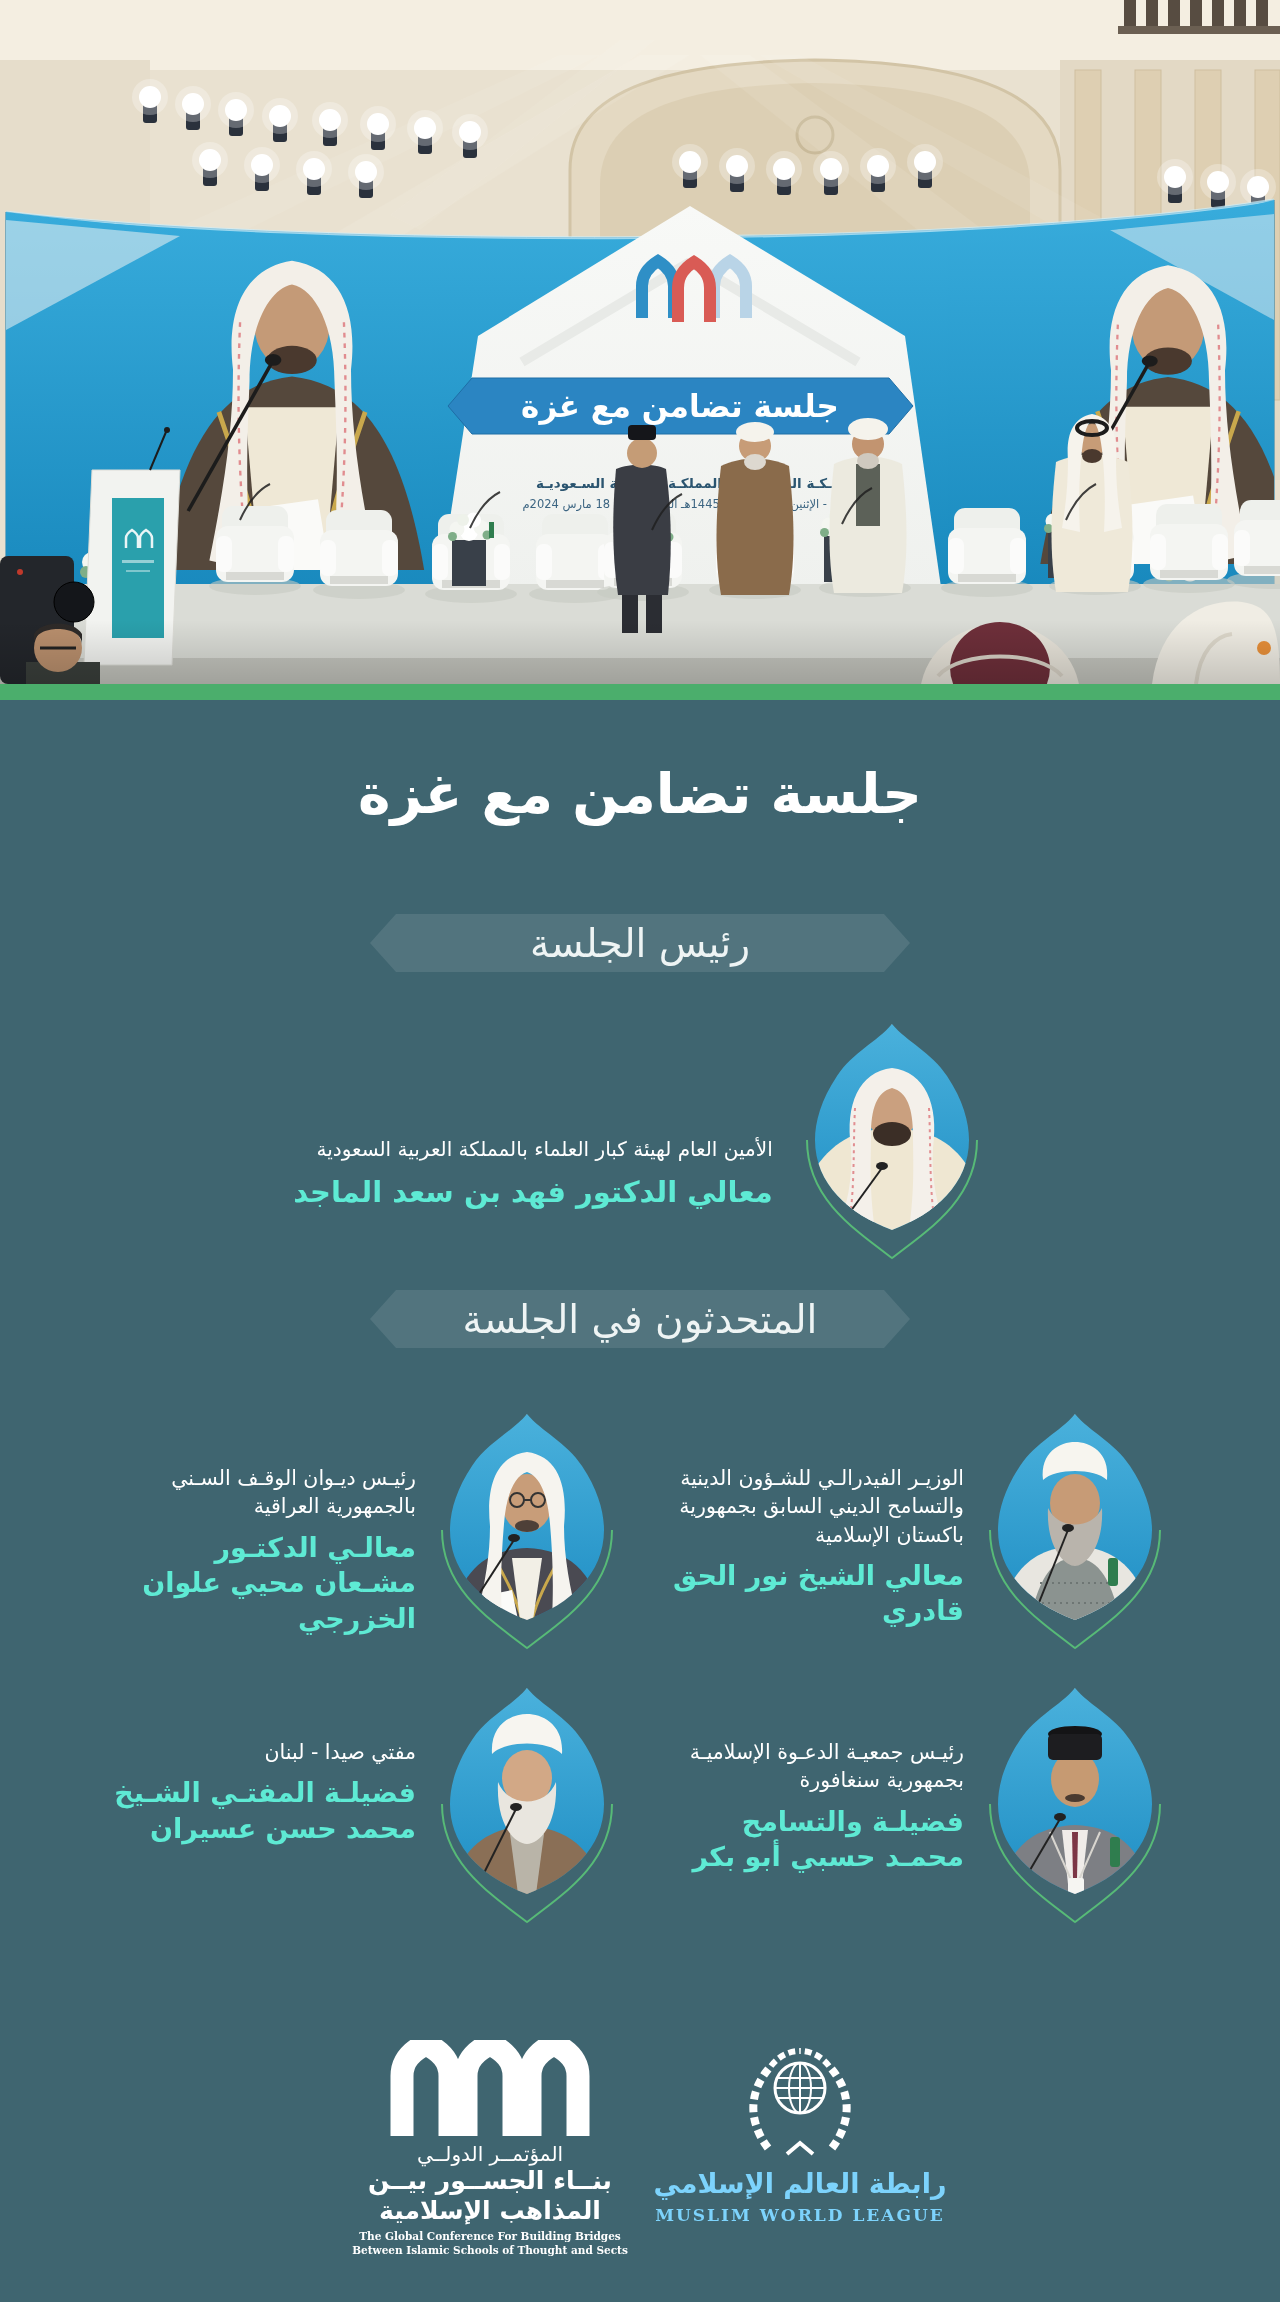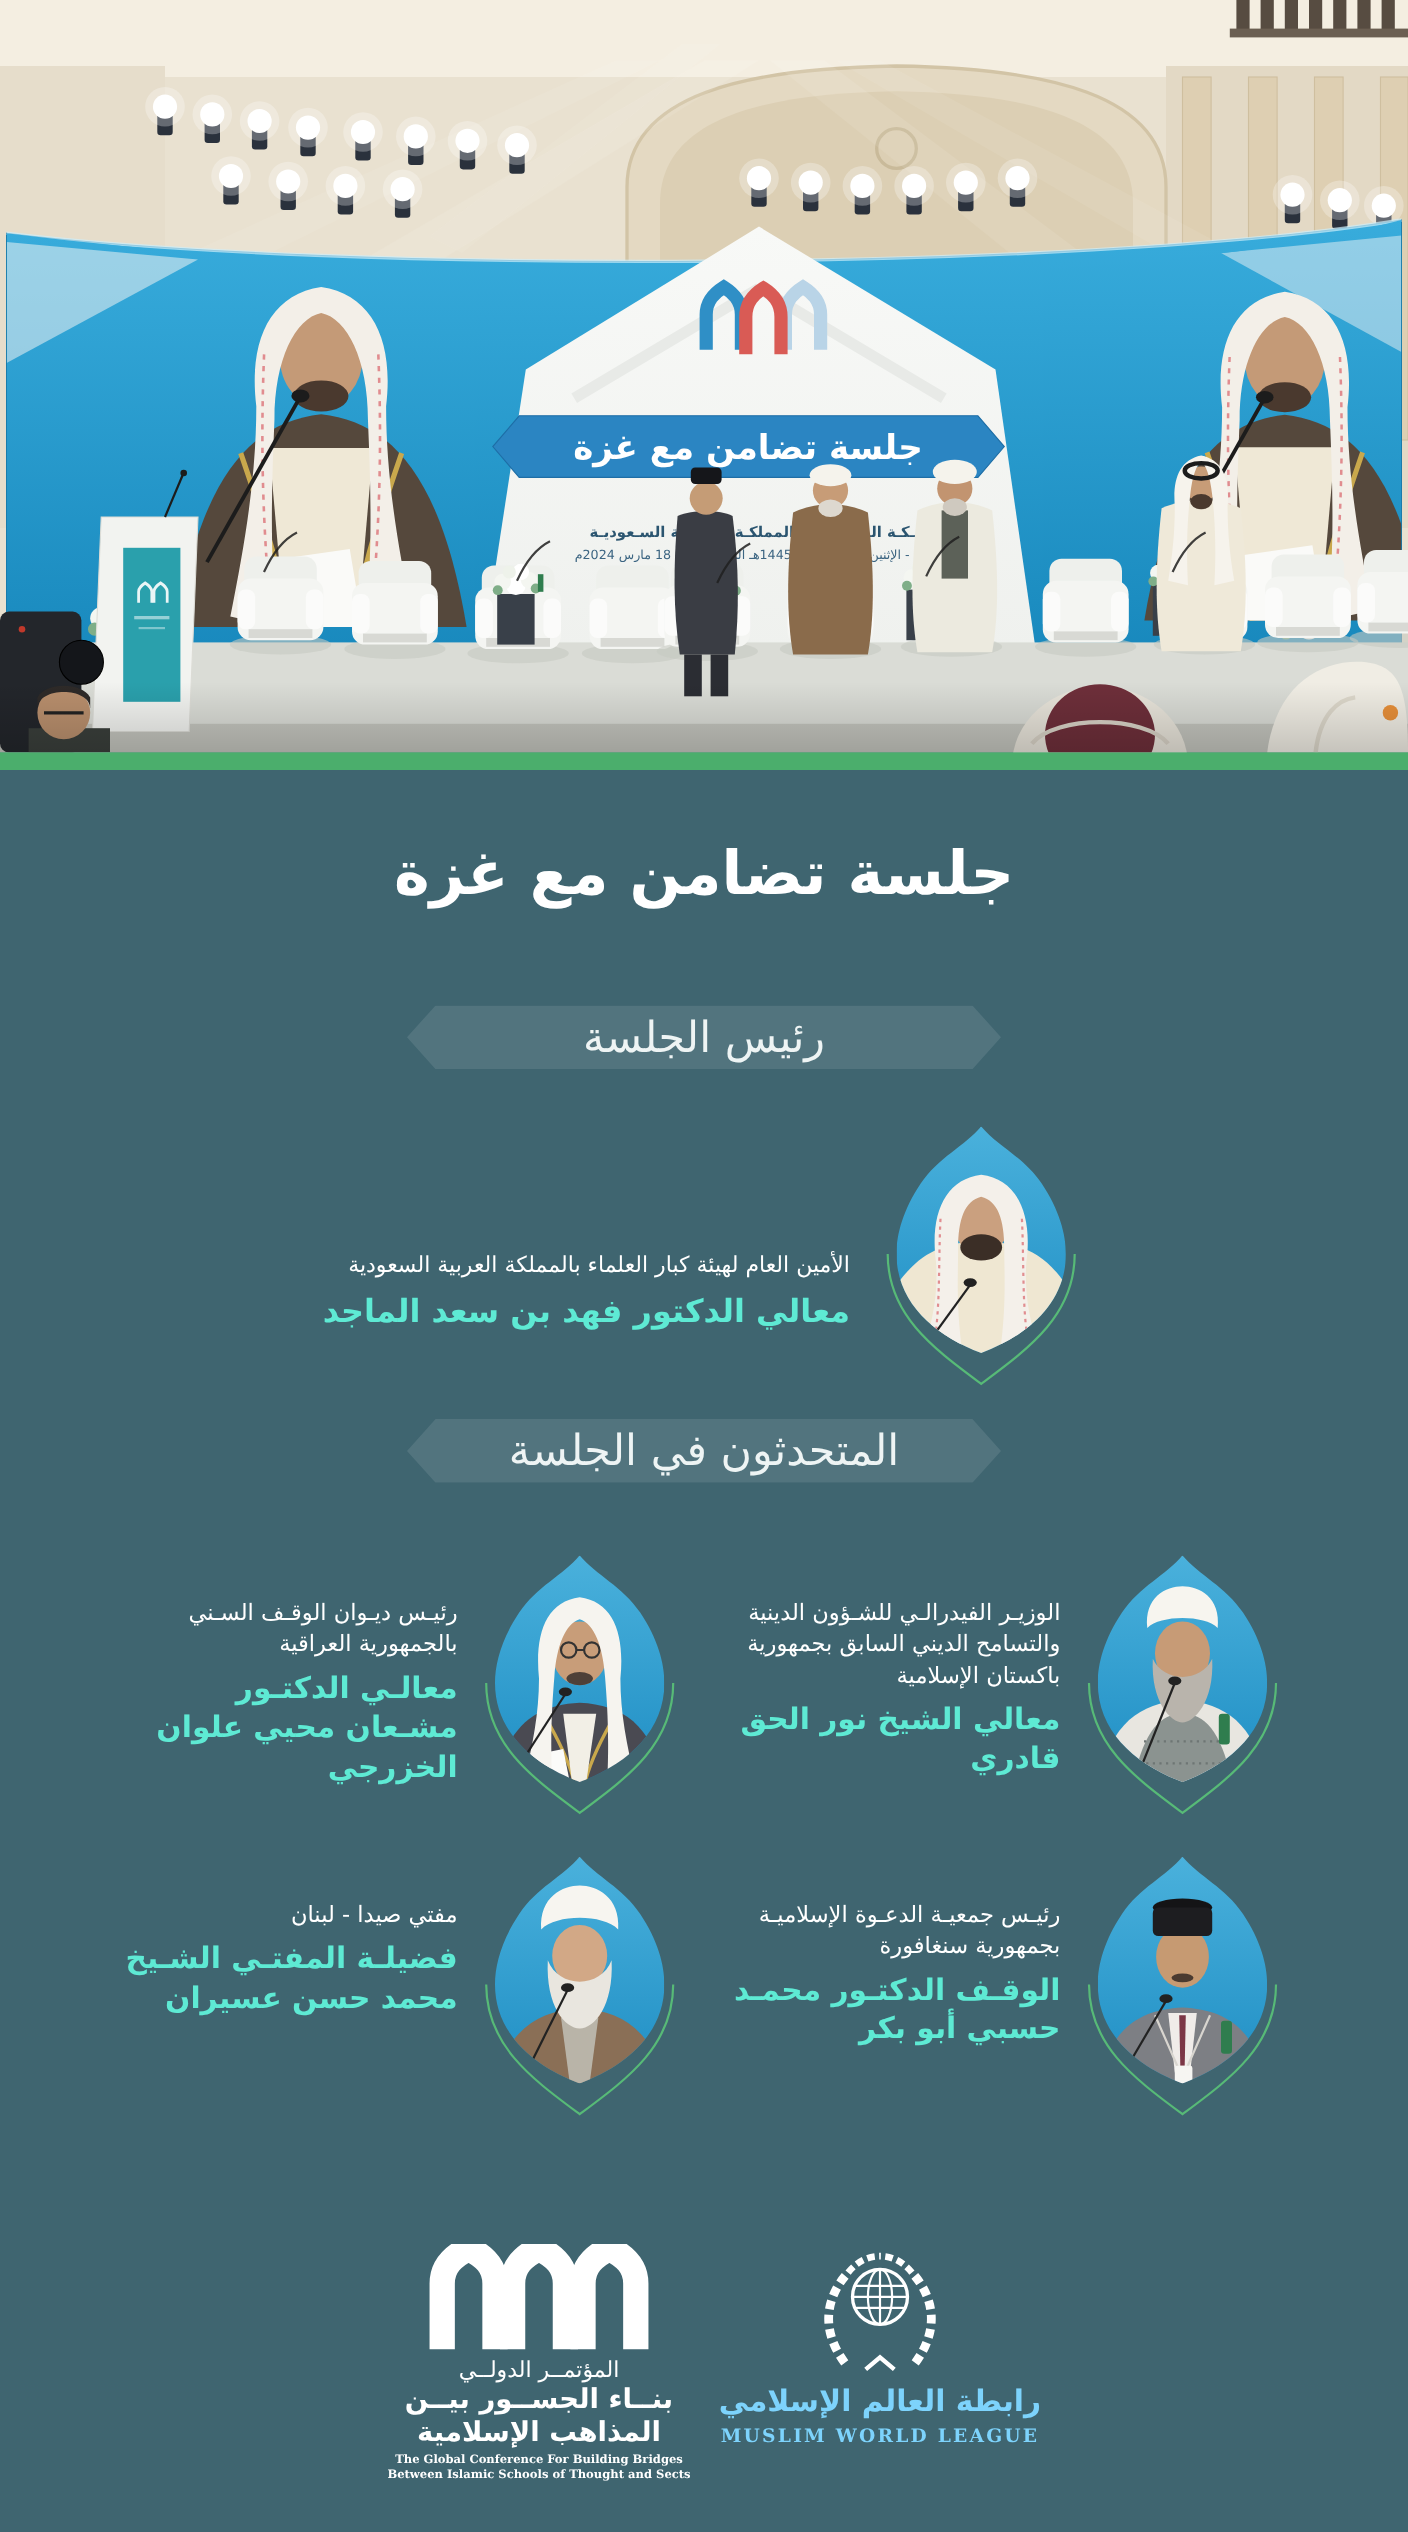--- a/index.html
+++ b/index.html
@@ -40,7 +40,7 @@
   .pname{color:#5eead4;font-size:27px;font-weight:bold;line-height:1.32;margin-top:9px;}
   .row{left:110px;width:1060px;display:flex;direction:rtl;gap:36px;}
   .row .card{flex:1 1 0;min-width:0;}
-  .row .ptext{margin-top:44px;}
+  .row .ptext{margin-top:56px;}
   .row1{top:1408px;}
   .row2{top:1682px;}
   .portrait{flex:0 0 190px;width:190px;height:248px;}

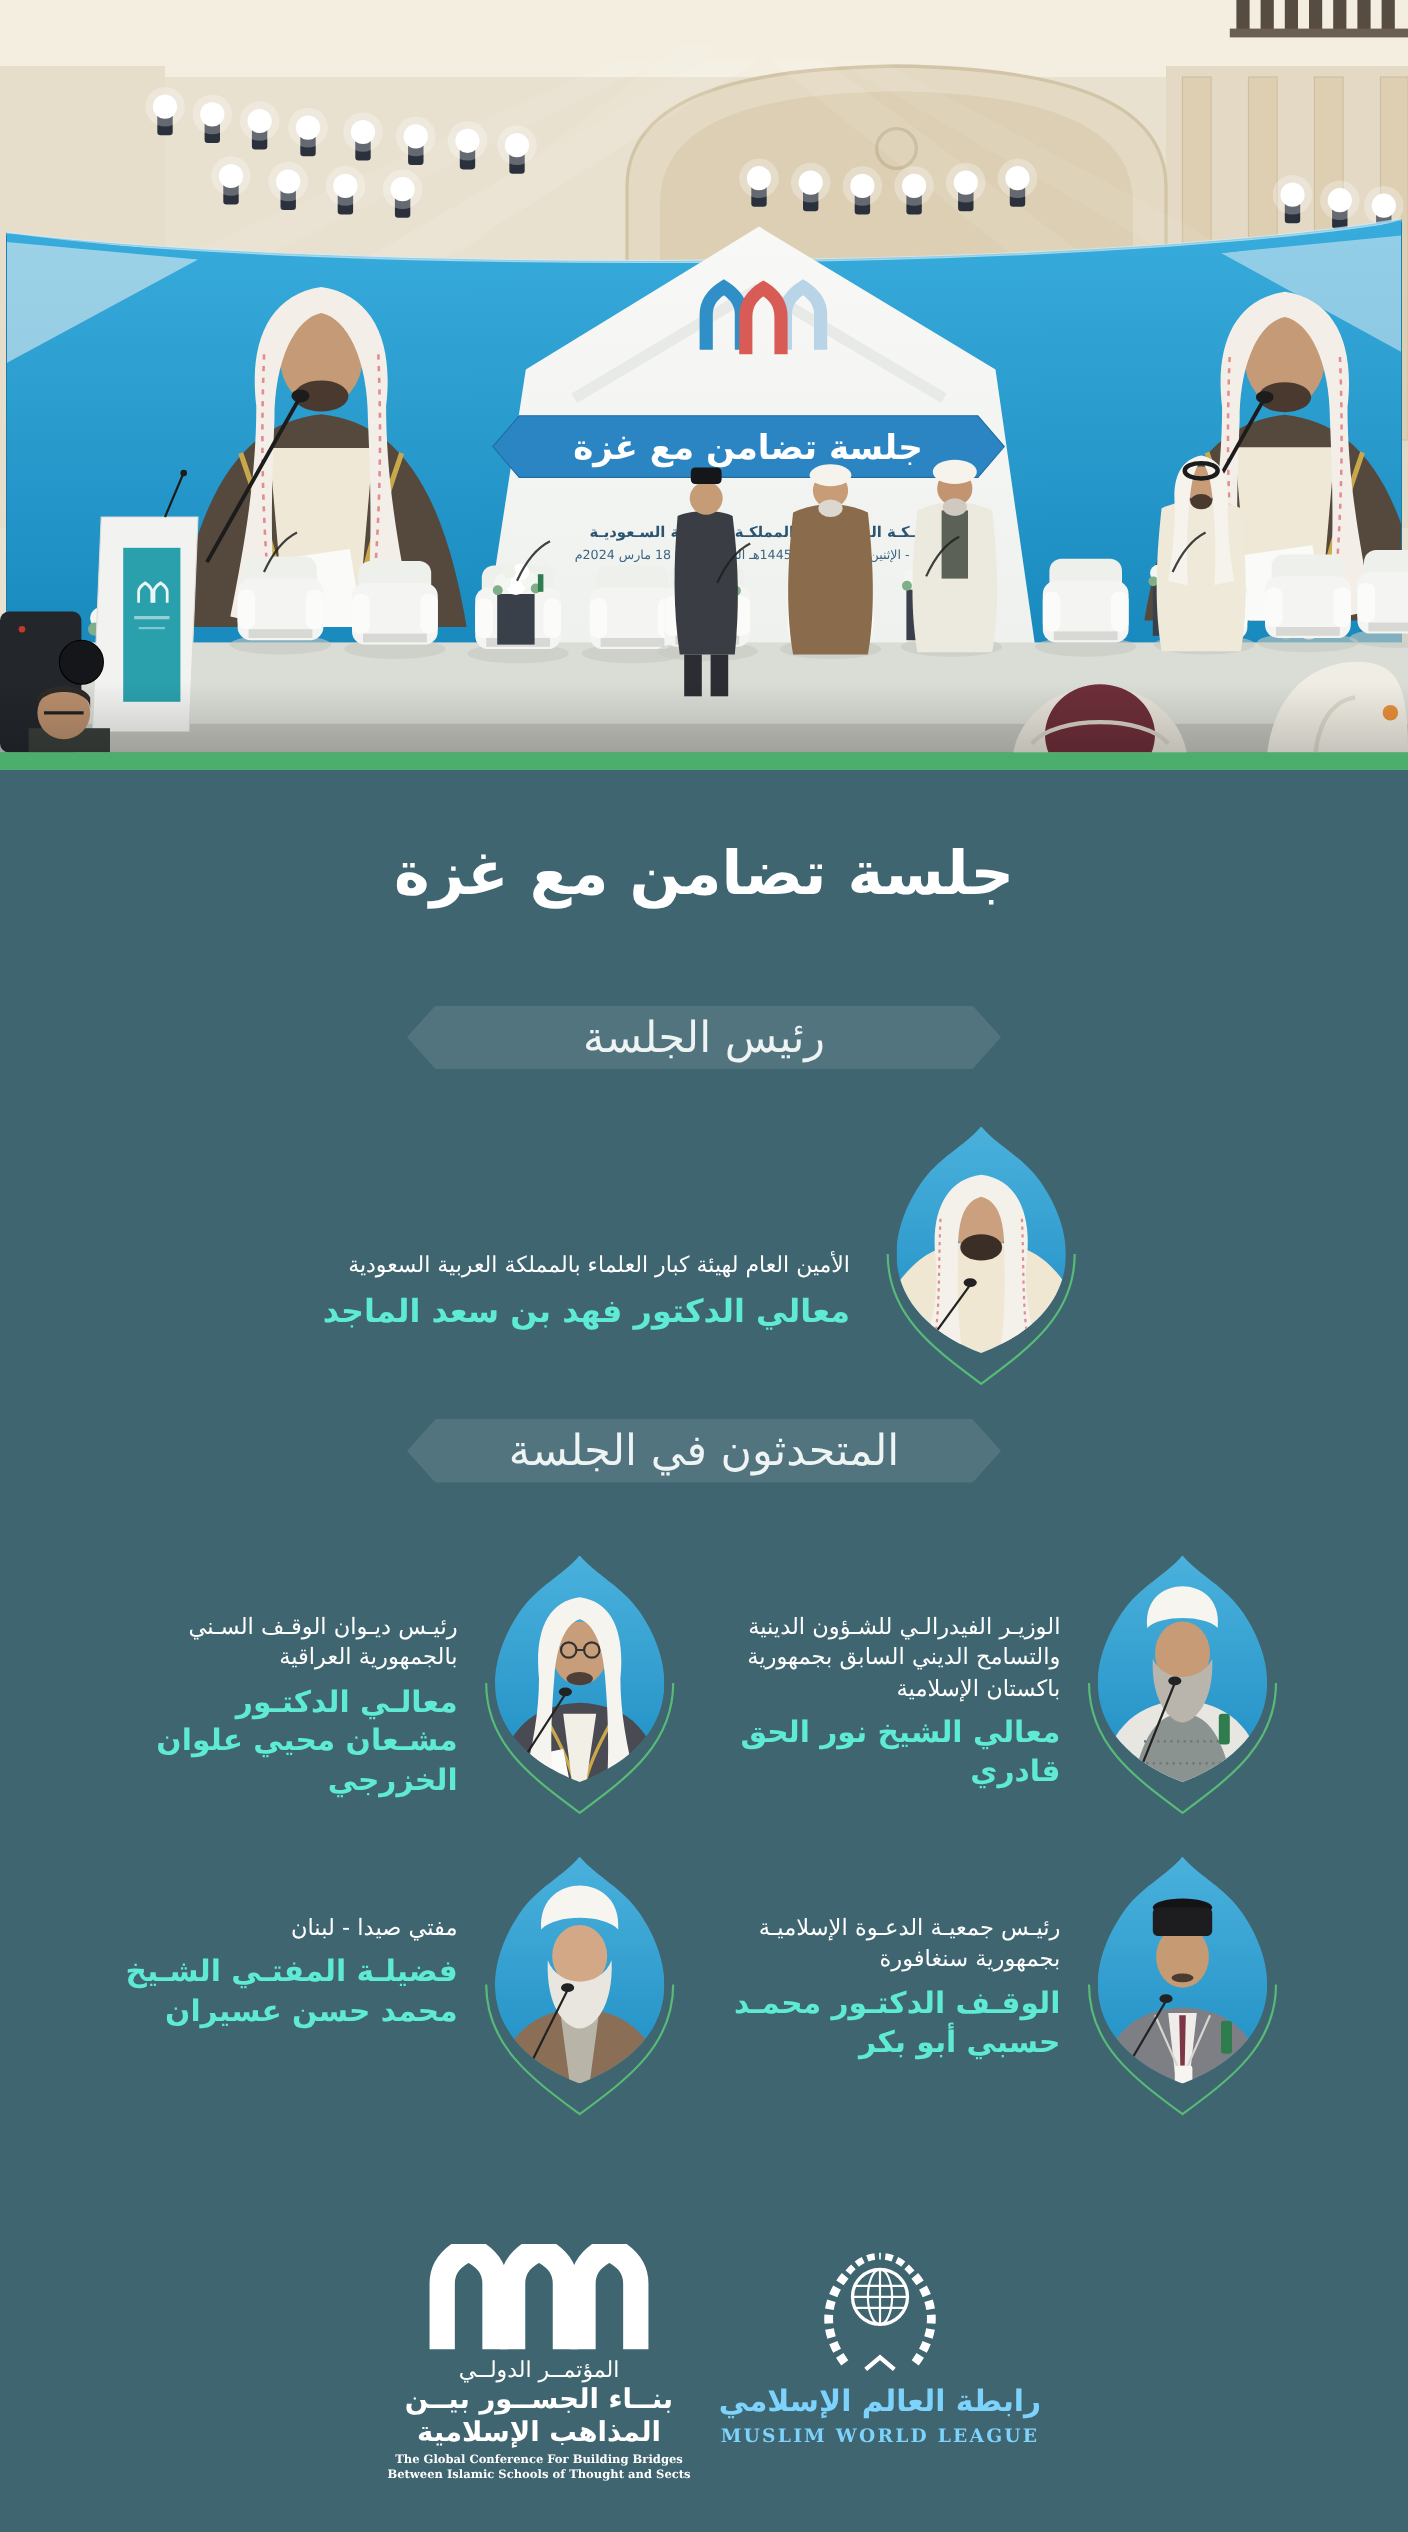--- a/index.html
+++ b/index.html
@@ -459,7 +459,7 @@
     </div>
     <div class="ptext">
       <div class="role">رئيـس جمعيـة الدعـوة الإسلاميـة بجمهورية سنغافورة</div>
-      <div class="pname">الوقـف الدكتـور محمـد حسبي أبو بكر</div>
+      <div class="pname">فضيلـة والتسامح محمـد حسبي أبو بكر</div>
     </div>
   </div>
 

